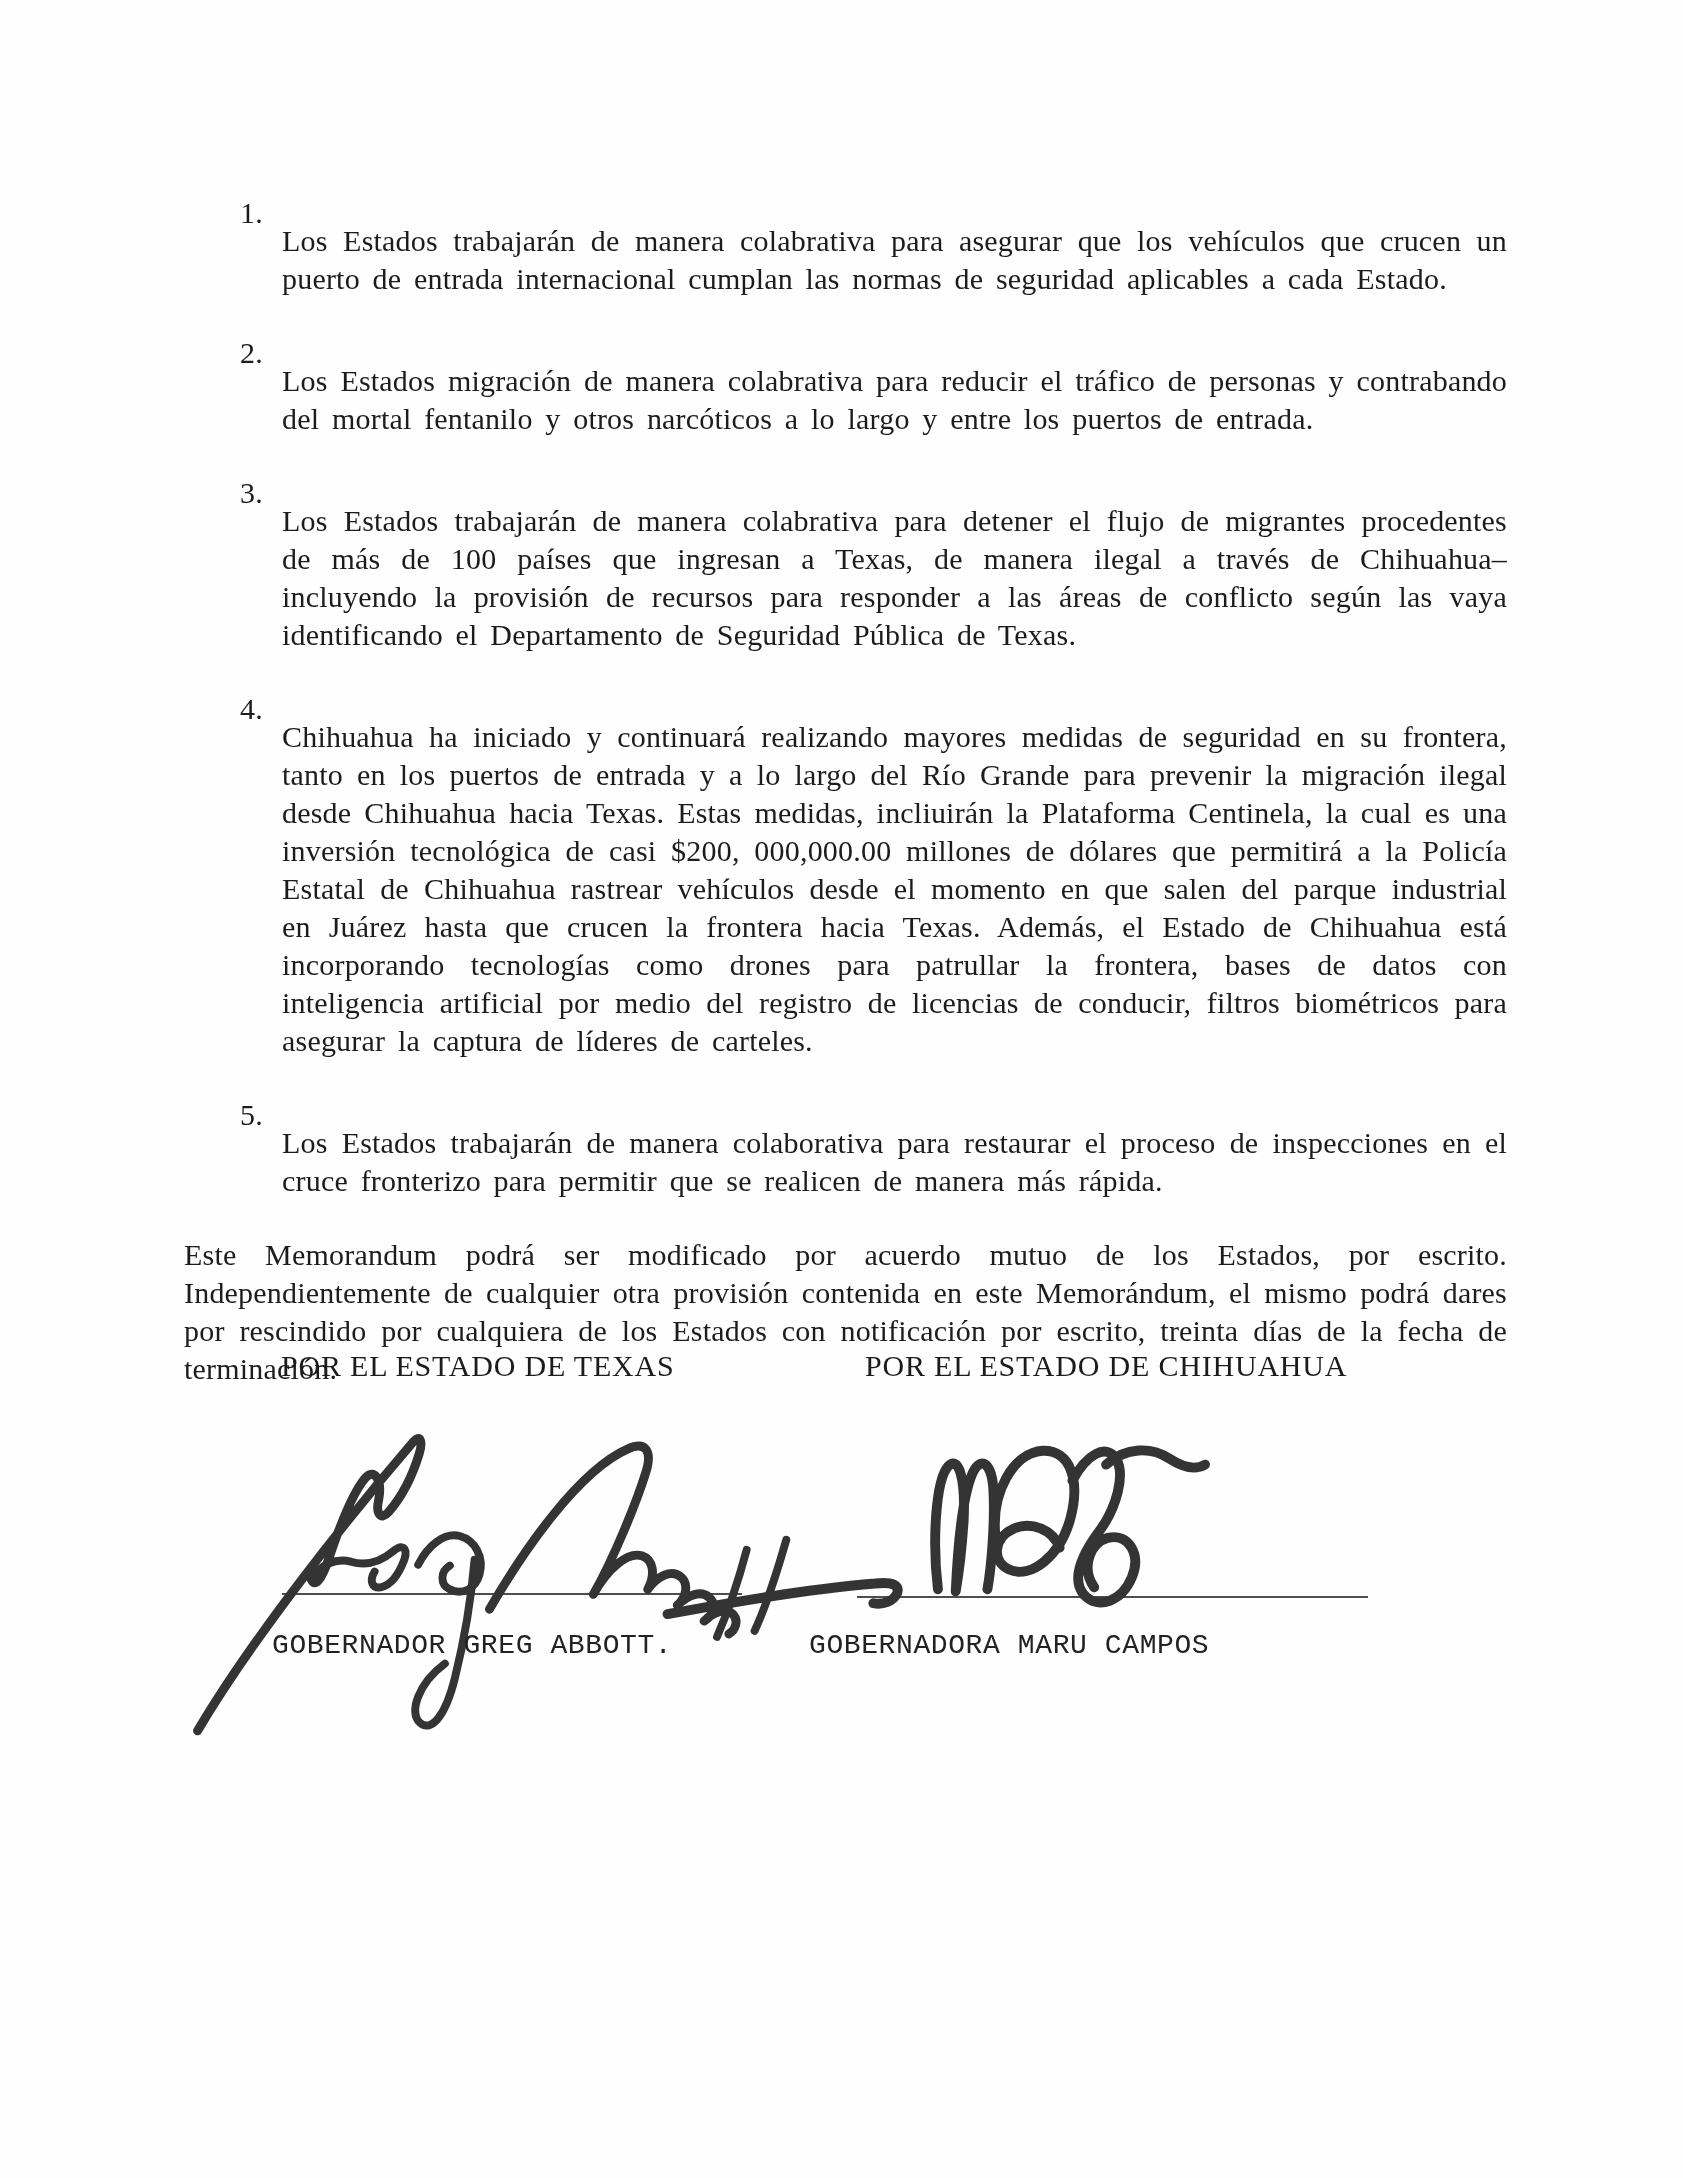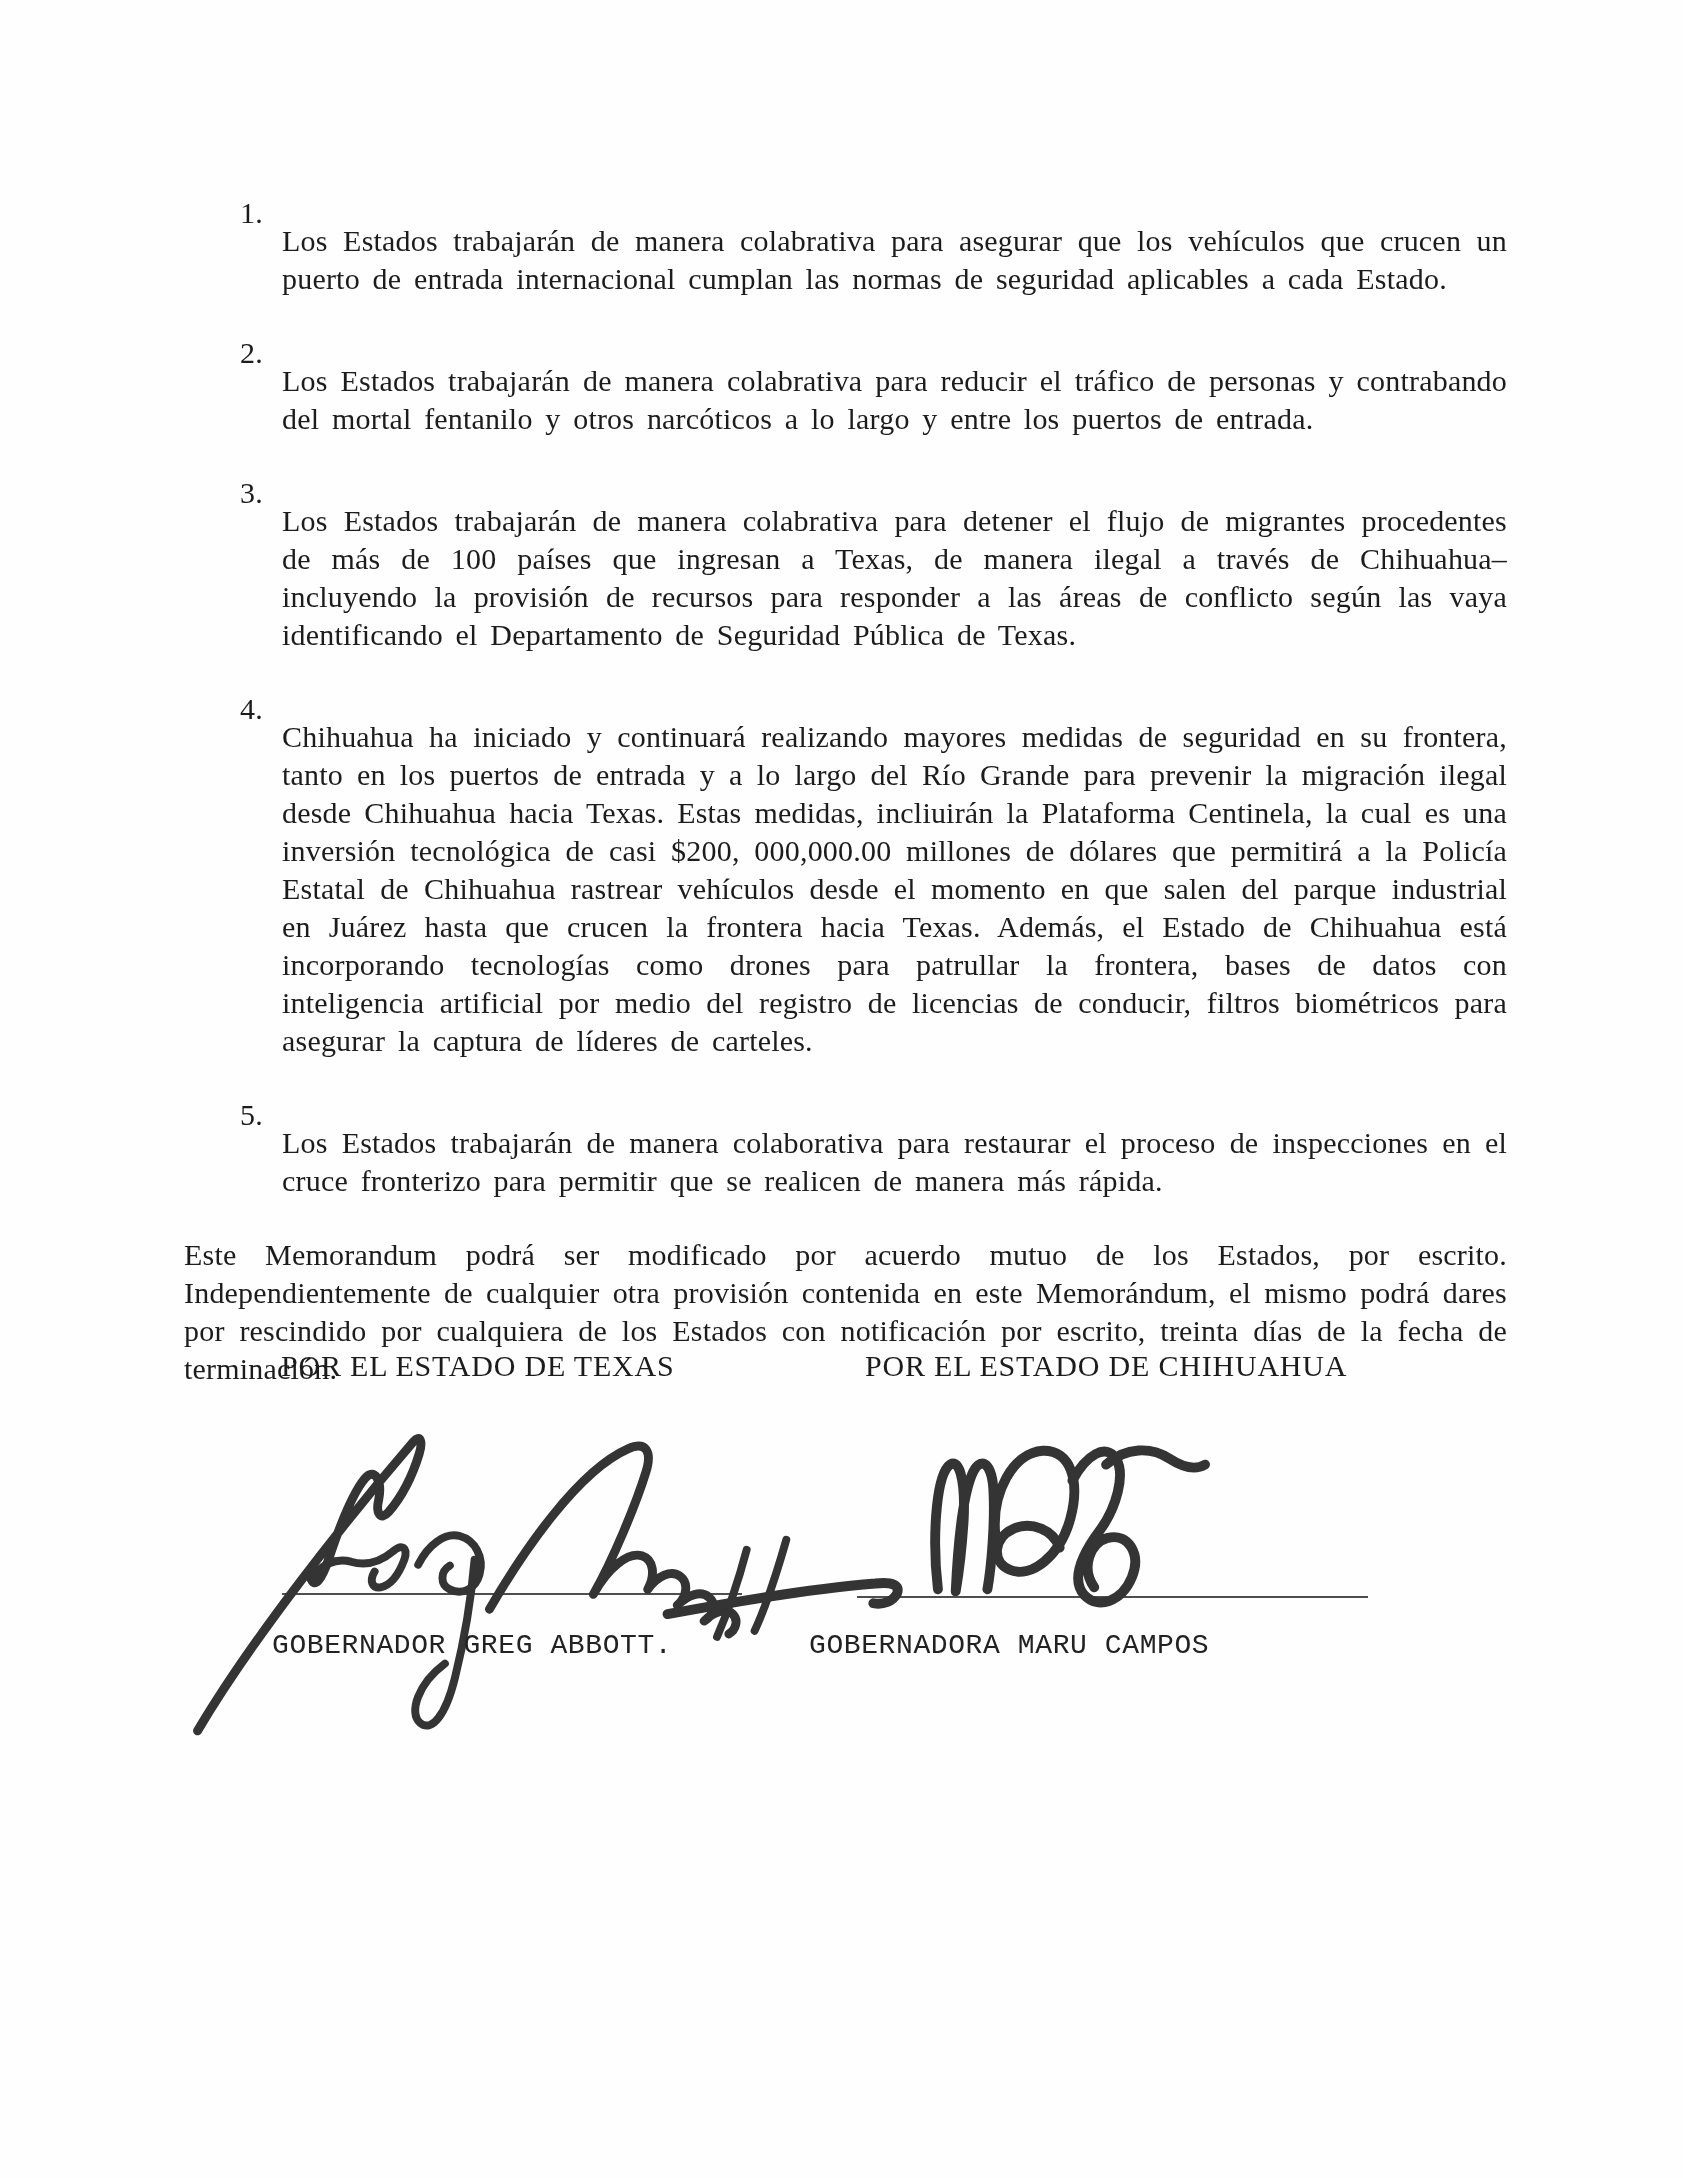--- a/index.html
+++ b/index.html
@@ -76,7 +76,7 @@
 
     <div class="li-row">
       <div class="li-num">2.</div>
-      <div class="li-text">Los Estados trabajarán de manera colabrativa para reducir el tráfico de personas y contrabando del mortal fentanilo y otros narcóticos a lo largo y entre los puertos de entrada.</div>
+      <div class="li-text">Los Estados migración de manera colabrativa para reducir el tráfico de personas y contrabando del mortal fentanilo y otros narcóticos a lo largo y entre los puertos de entrada.</div>
     </div>
 
     <div class="li-row">

